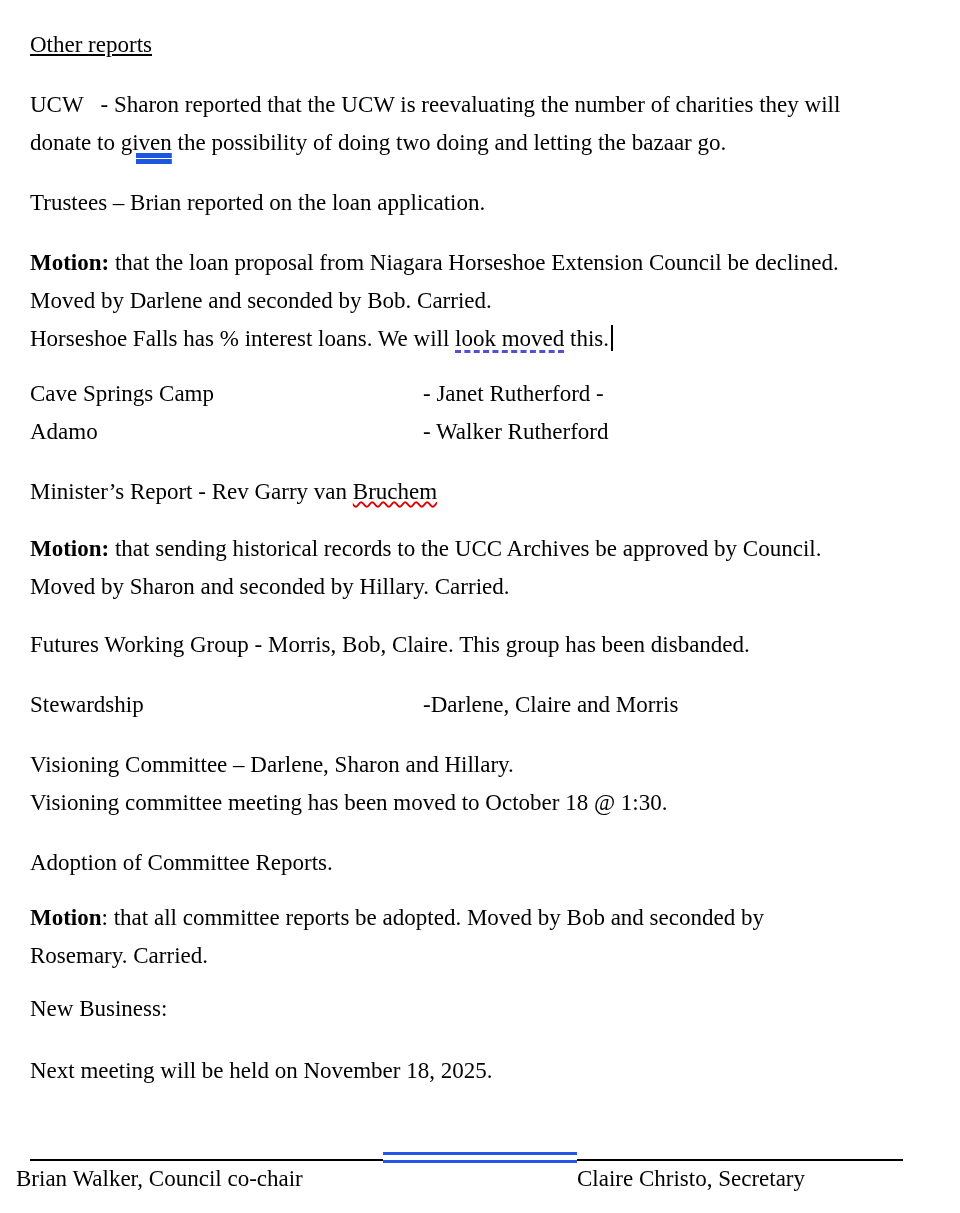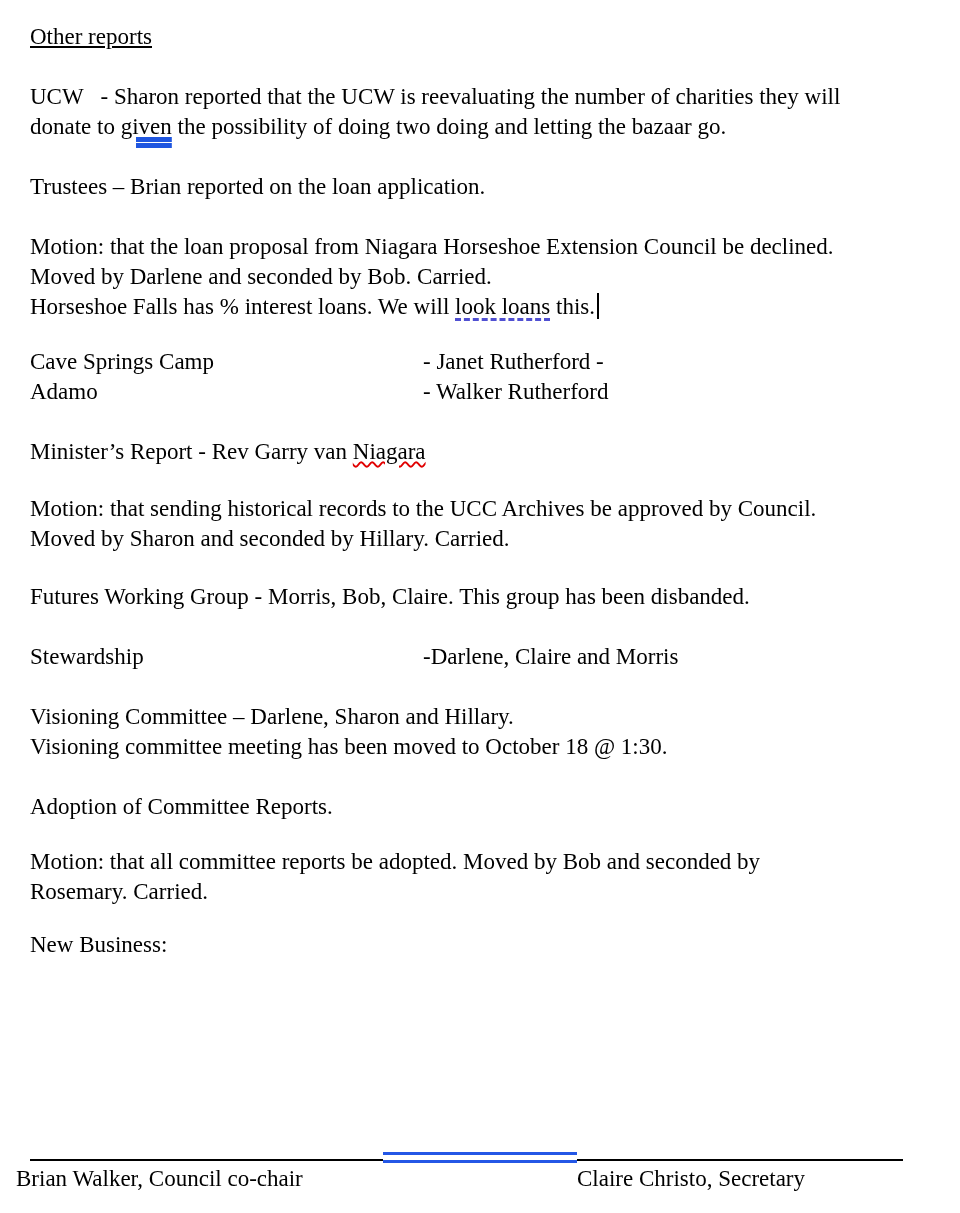--- a/index.html
+++ b/index.html
@@ -24,7 +24,7 @@
   .mb27 { margin-bottom: 27px; }
   .mb28 { margin-bottom: 28px; }
   .mb32 { margin-bottom: 32px; }
-  .line { white-space: pre; }
+  .line { white-space: pre; margin-top: 8px; }
   .bold { font-weight: normal; text-align: right; }
   .u { text-decoration: underline; }
   .col1 { display: inline-block; width: 393px; }

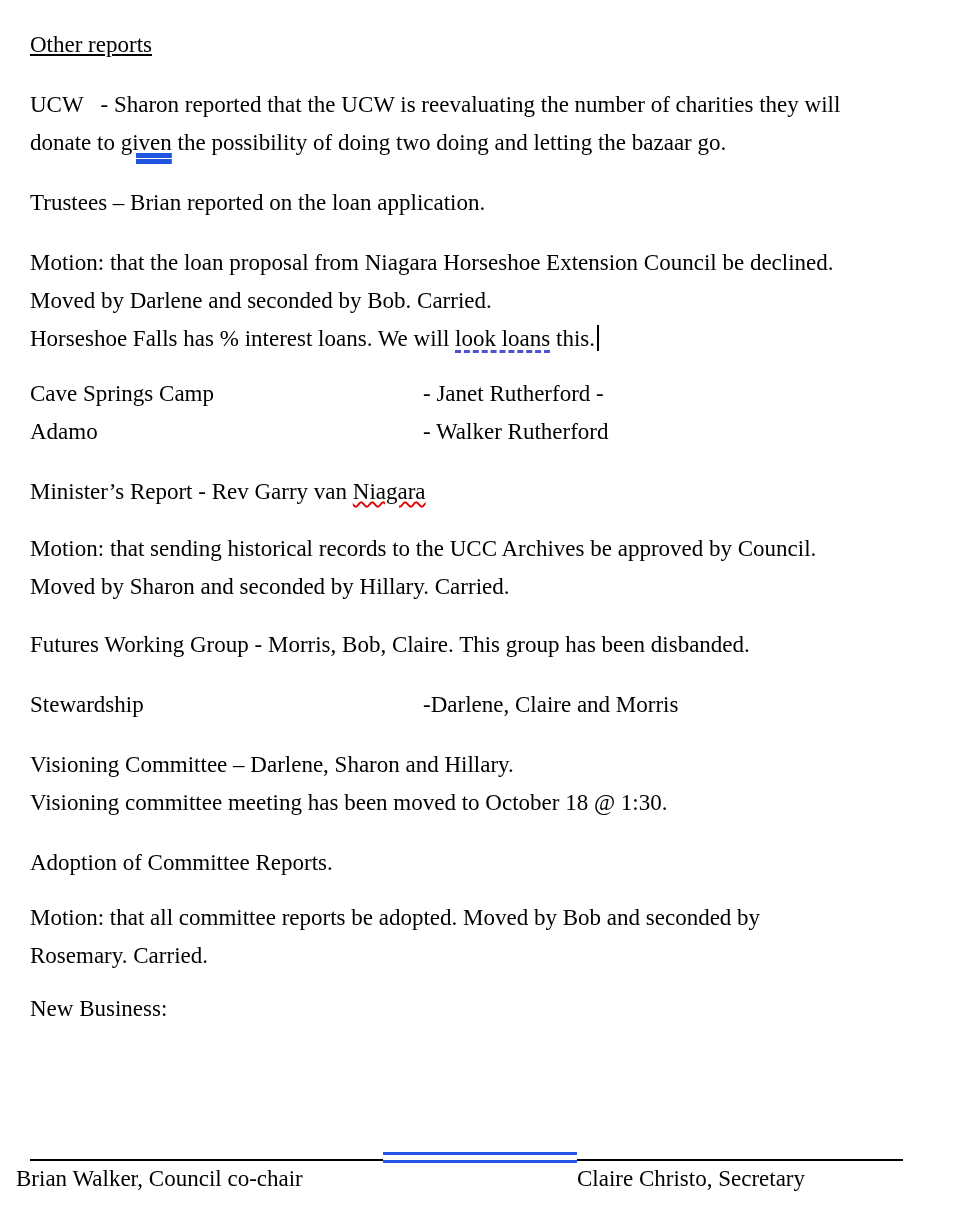--- a/index.html
+++ b/index.html
@@ -25,7 +25,7 @@
   .mb28 { margin-bottom: 28px; }
   .mb32 { margin-bottom: 32px; }
   .line { white-space: pre; margin-top: 8px; }
-  .bold { font-weight: normal; text-align: right; }
+  .bold { font-weight: bold; text-align: right; }
   .u { text-decoration: underline; }
   .col1 { display: inline-block; width: 393px; }
   .grammar-double {

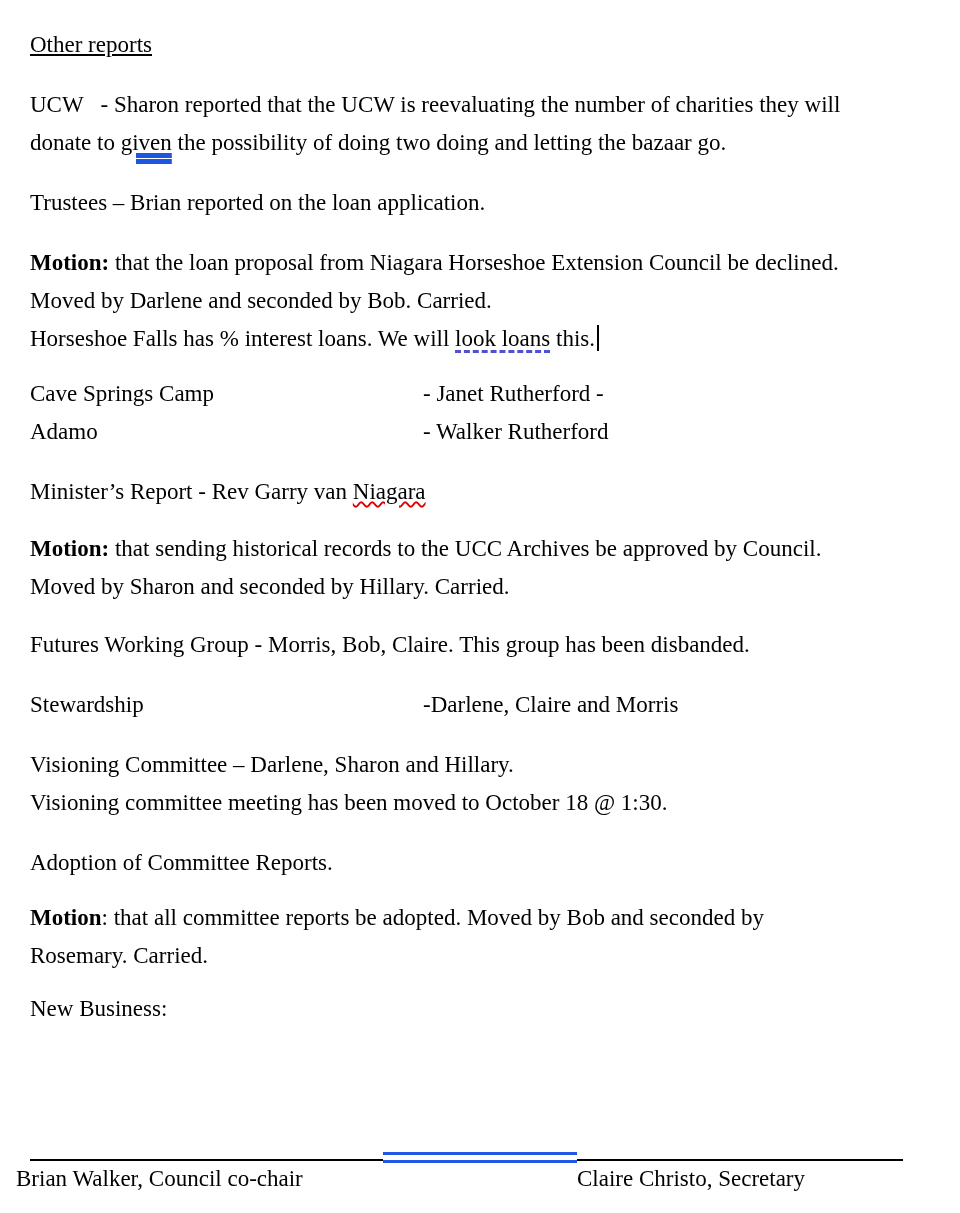--- a/index.html
+++ b/index.html
@@ -89,7 +89,7 @@
   <div class="para mb25">
     <div class="line"><span class="bold">Motion:</span><span> that the loan proposal from Niagara Horseshoe Extension Council be declined.</span></div>
     <div class="line"><span>Moved by Darlene and seconded by Bob. Carried.</span></div>
-    <div class="line"><span>Horseshoe Falls has % interest loans. We will </span><span class="grammar-dashed">look loans</span><span> this.</span><span class="caret"></span></div>
+    <div class="line"><span>Horseshoe Falls has % interest loans. We will </span><span class="grammar-dashed">look moved</span><span> this.</span><span class="caret"></span></div>
   </div>
 
   <div class="para">

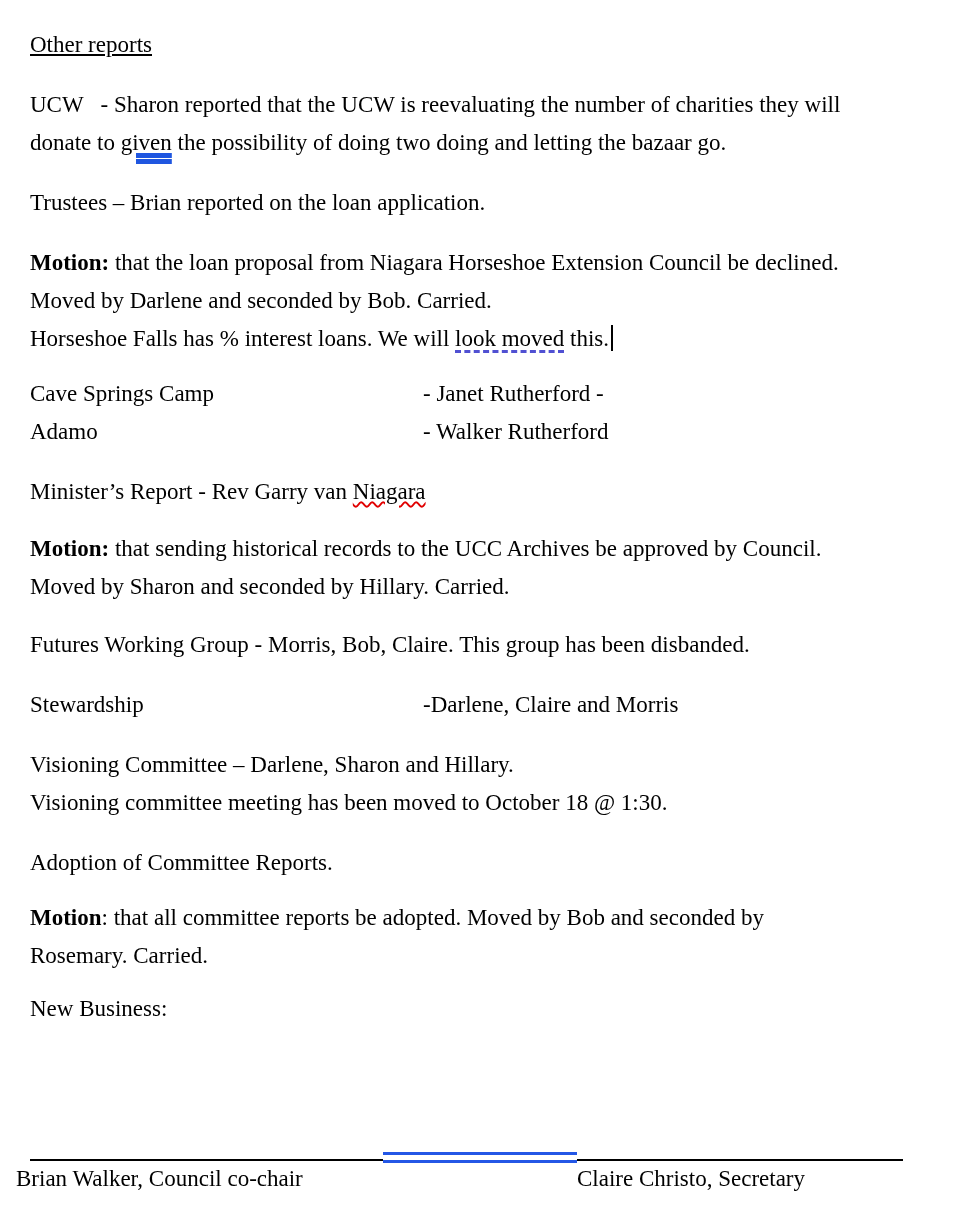--- a/index.html
+++ b/index.html
@@ -98,7 +98,7 @@
   </div>
 
   <div class="para mb27">
-    <div class="line"><span>Minister’s Report - Rev Garry van </span><span class="spell-wavy">Niagara</span></div>
+    <div class="line"><span>Minister’s Report - Rev Garry van </span><span class="spell-wavy">Bruchem</span></div>
   </div>
 
   <div class="para mb28">

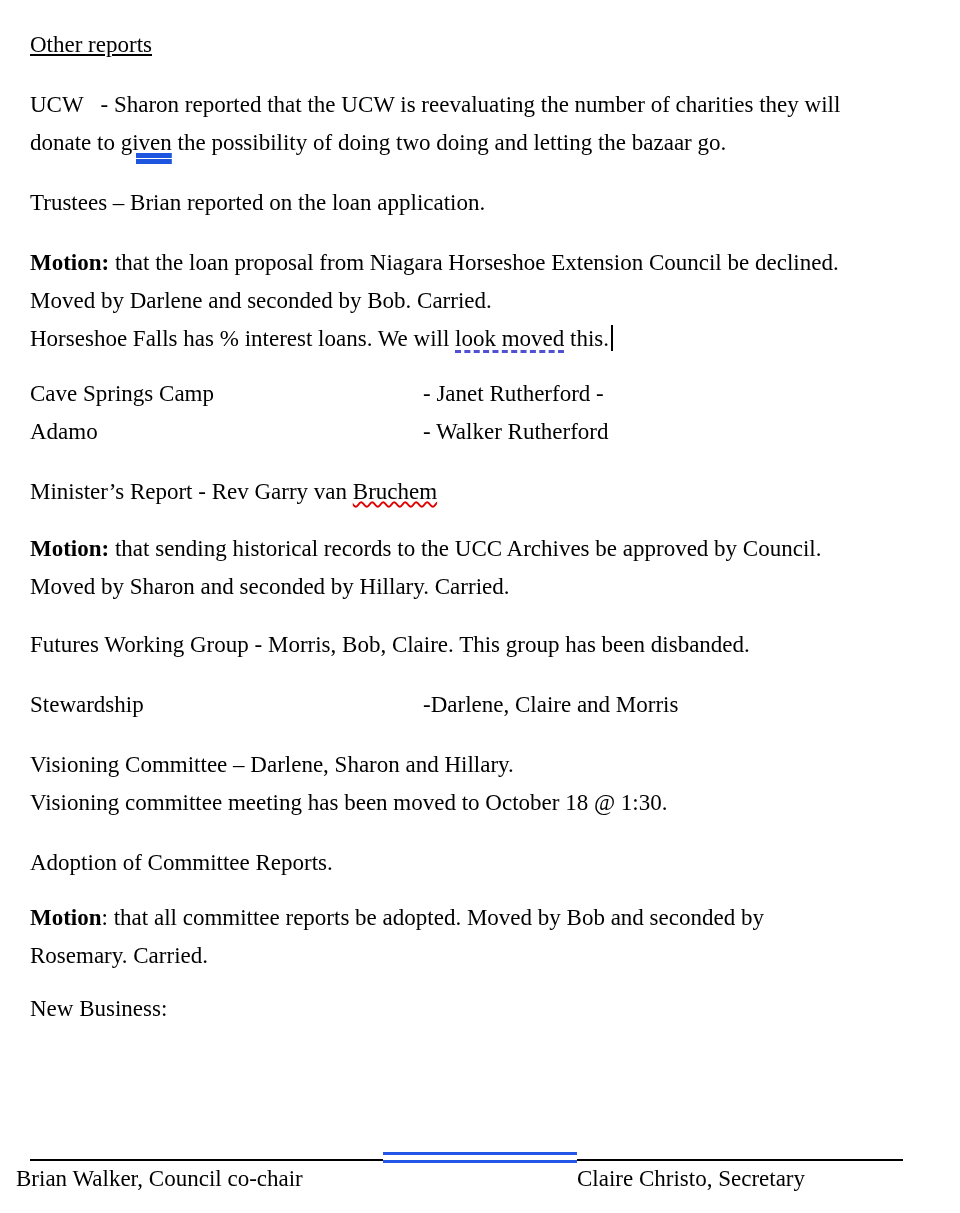--- a/index.html
+++ b/index.html
@@ -132,6 +132,9 @@
     <div class="line"><span>New Business:</span></div>
   </div>
 
+  <div class="para">
+    <div class="line"><span>Next meeting will be held on November 18, 2025.</span></div>
+  </div>
 
 </div>
 

